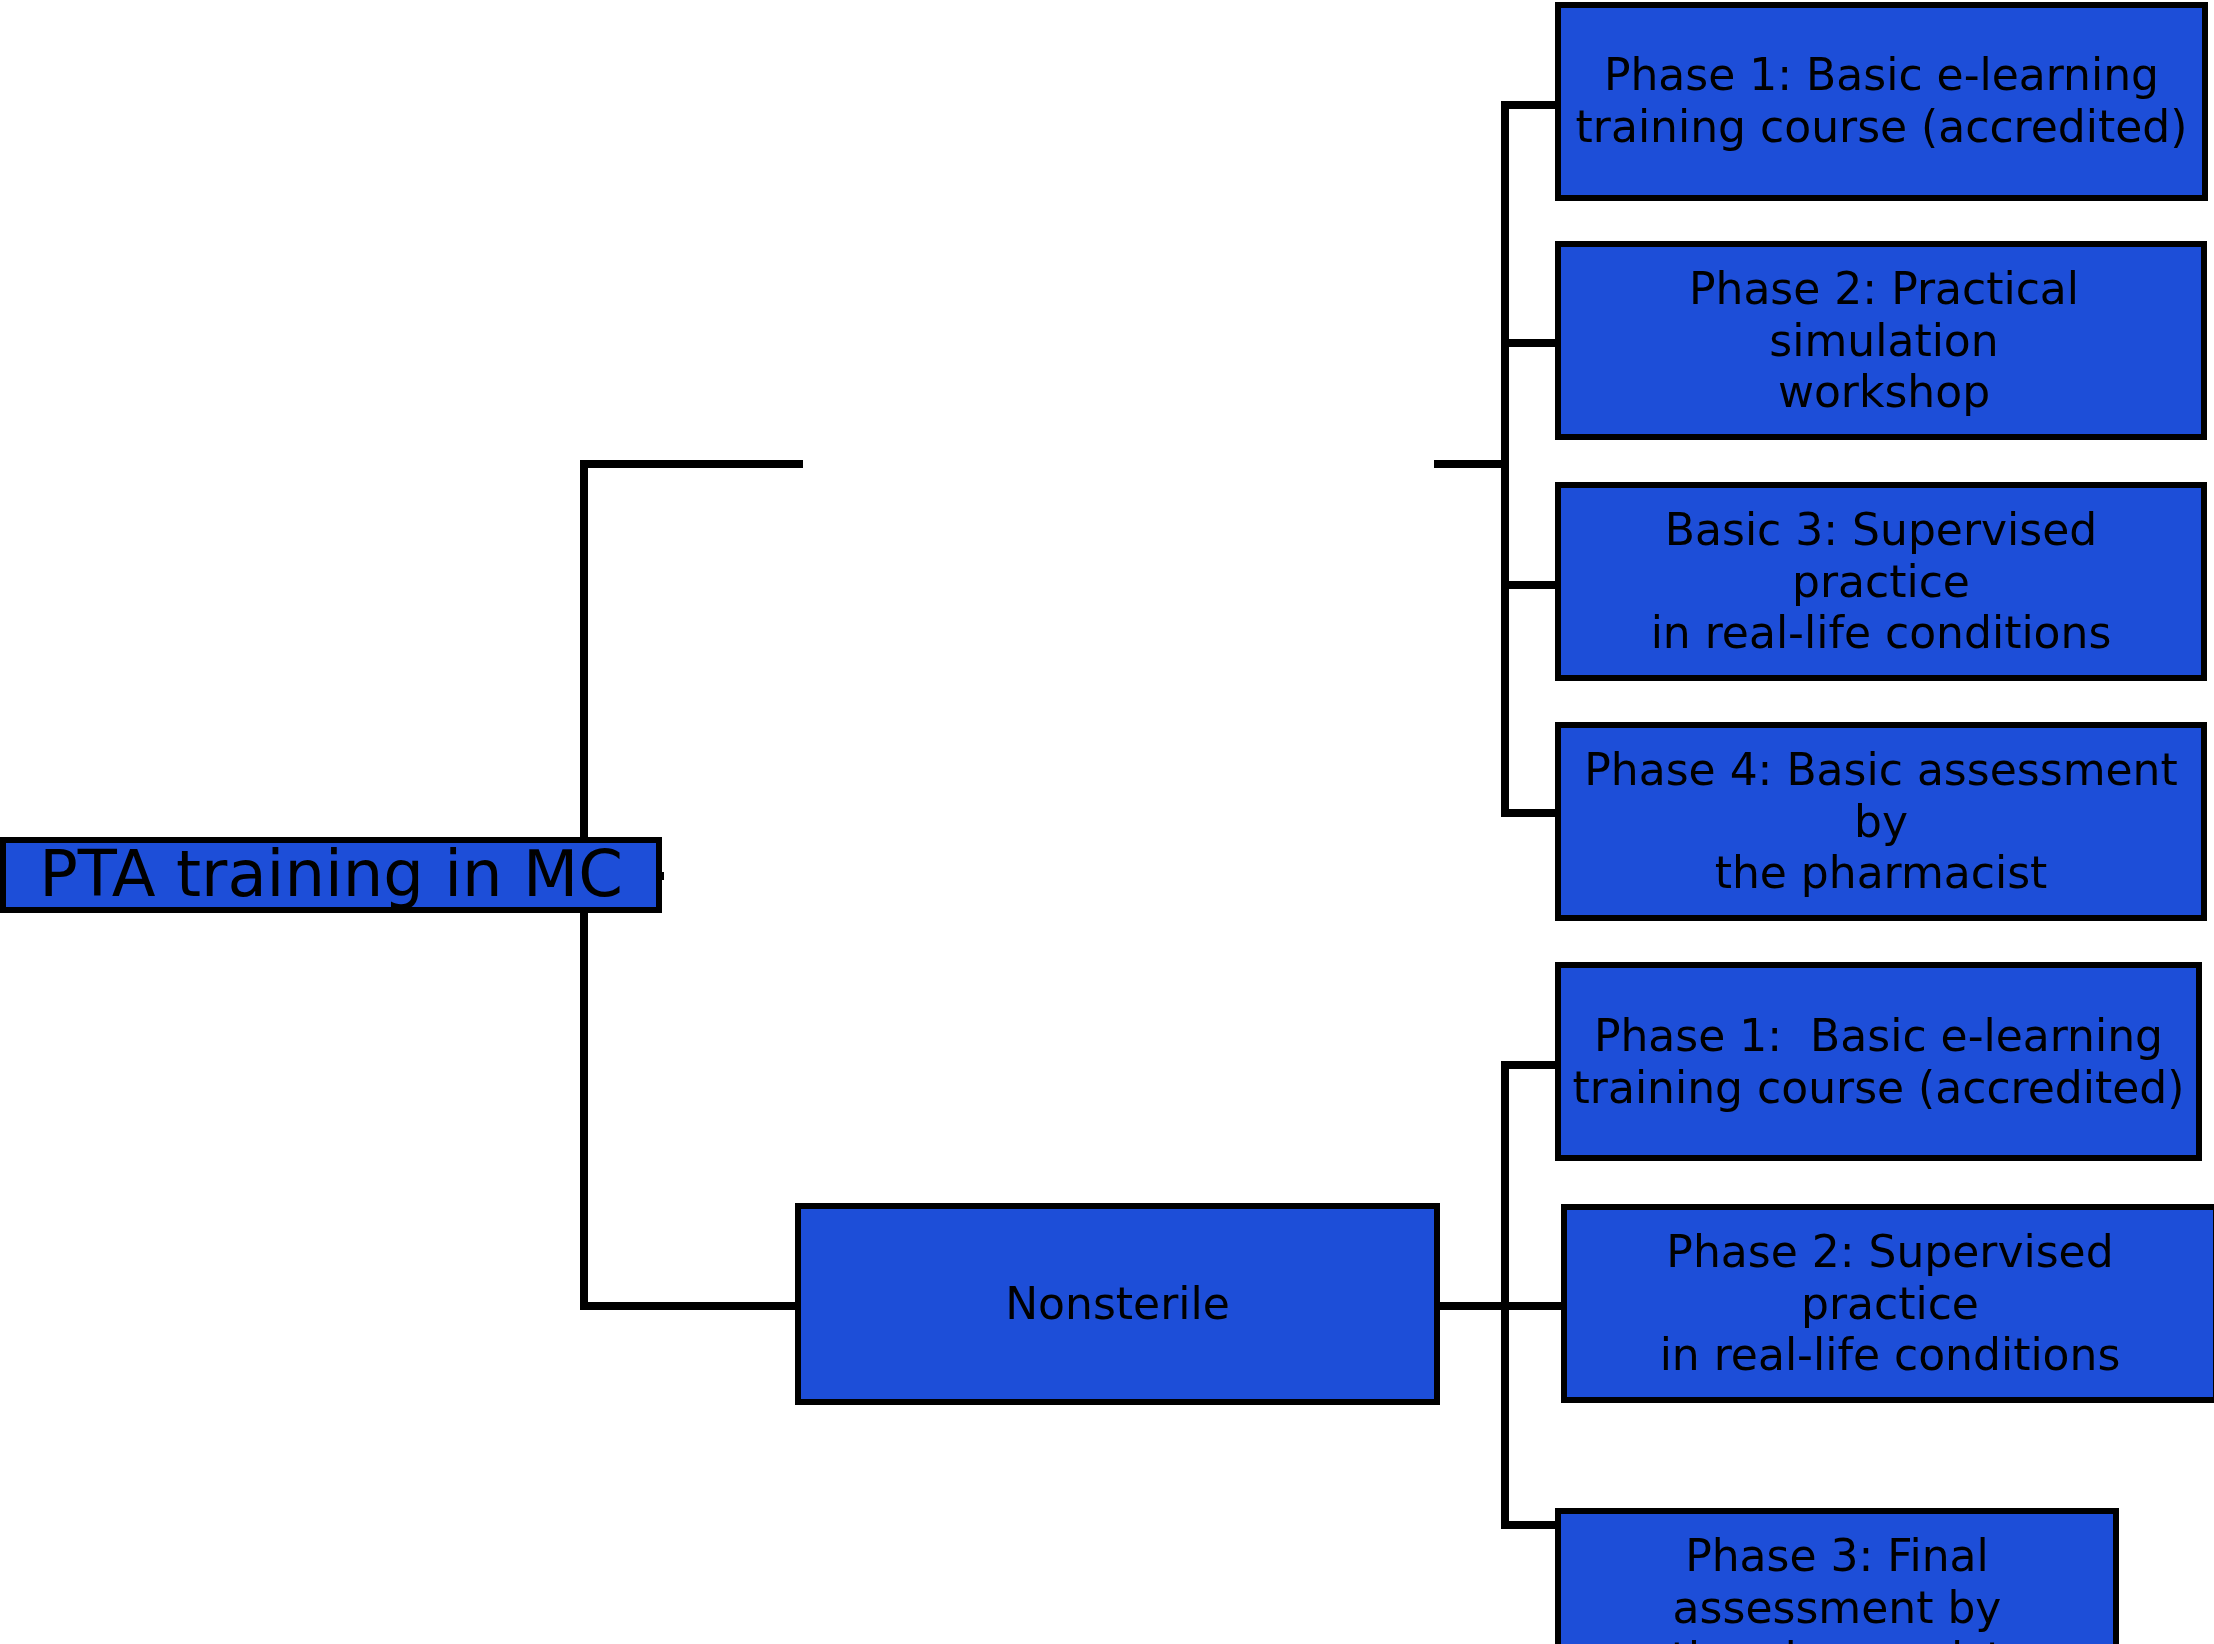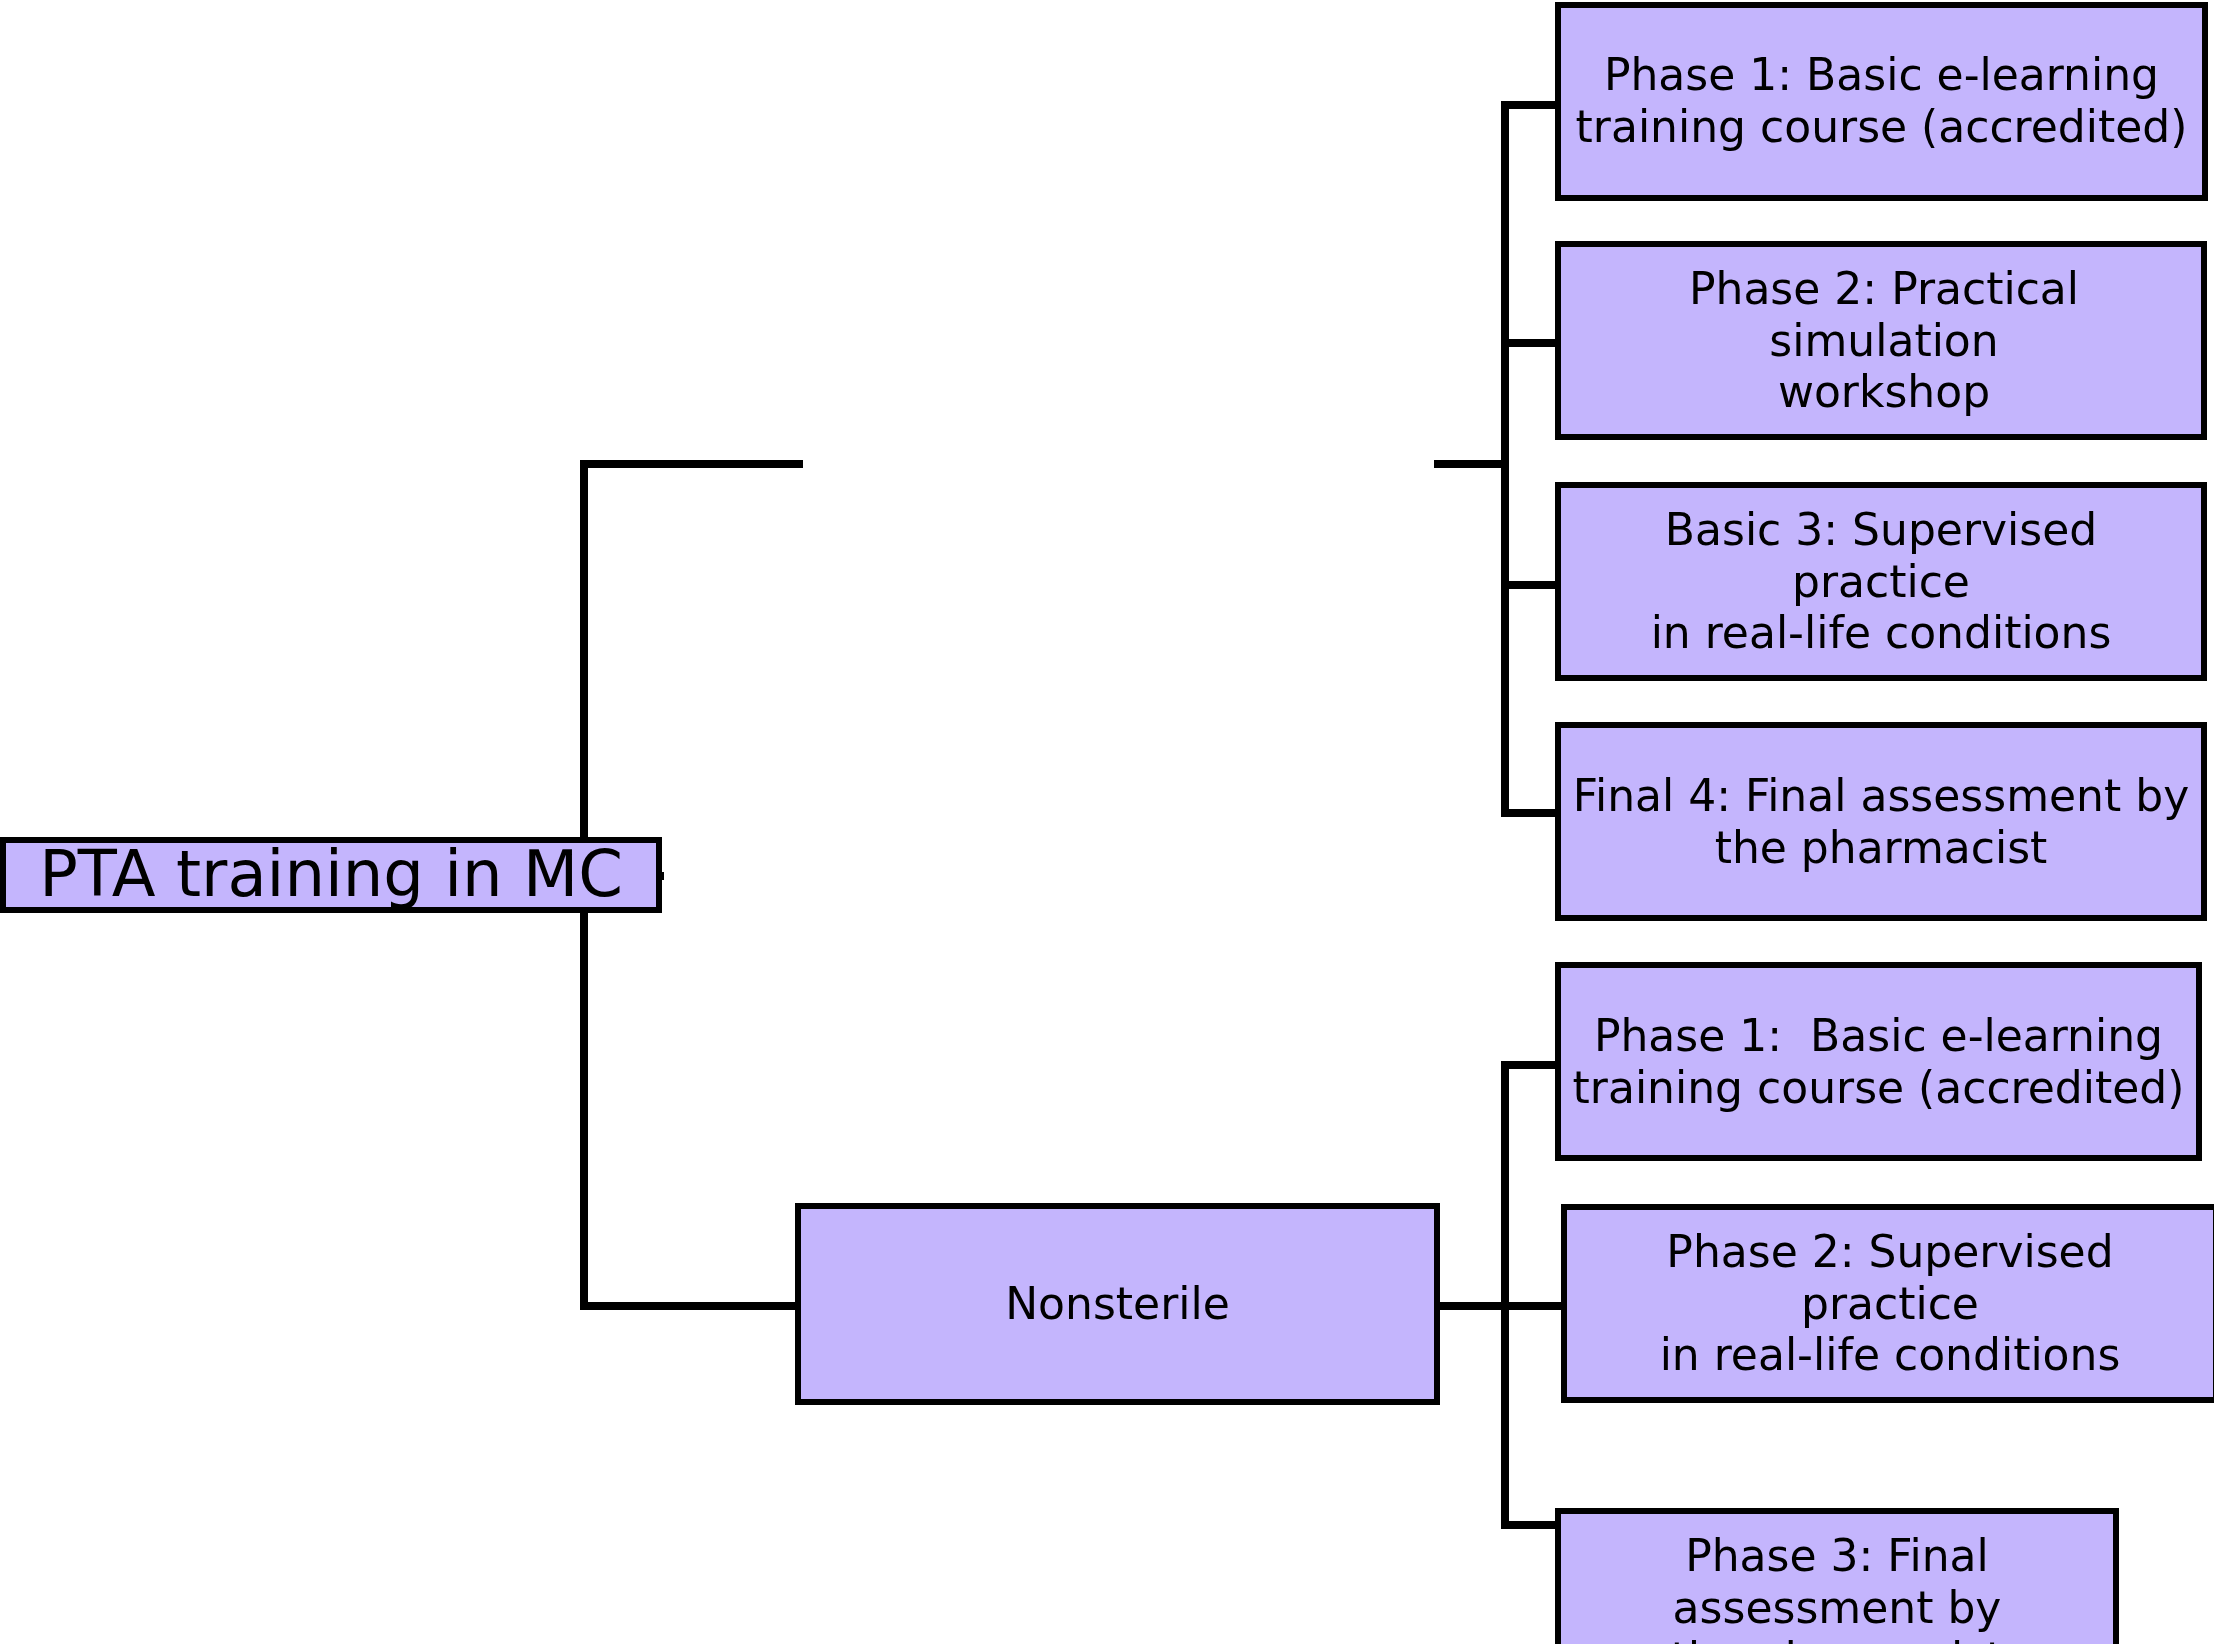--- a/index.html
+++ b/index.html
@@ -22,7 +22,7 @@
   .node {
     position: absolute;
     box-sizing: border-box;
-    background: #c4b5fd;
+    background: #1d4ed8;
     border: 6.5px solid #000000;
     display: flex;
     align-items: center;

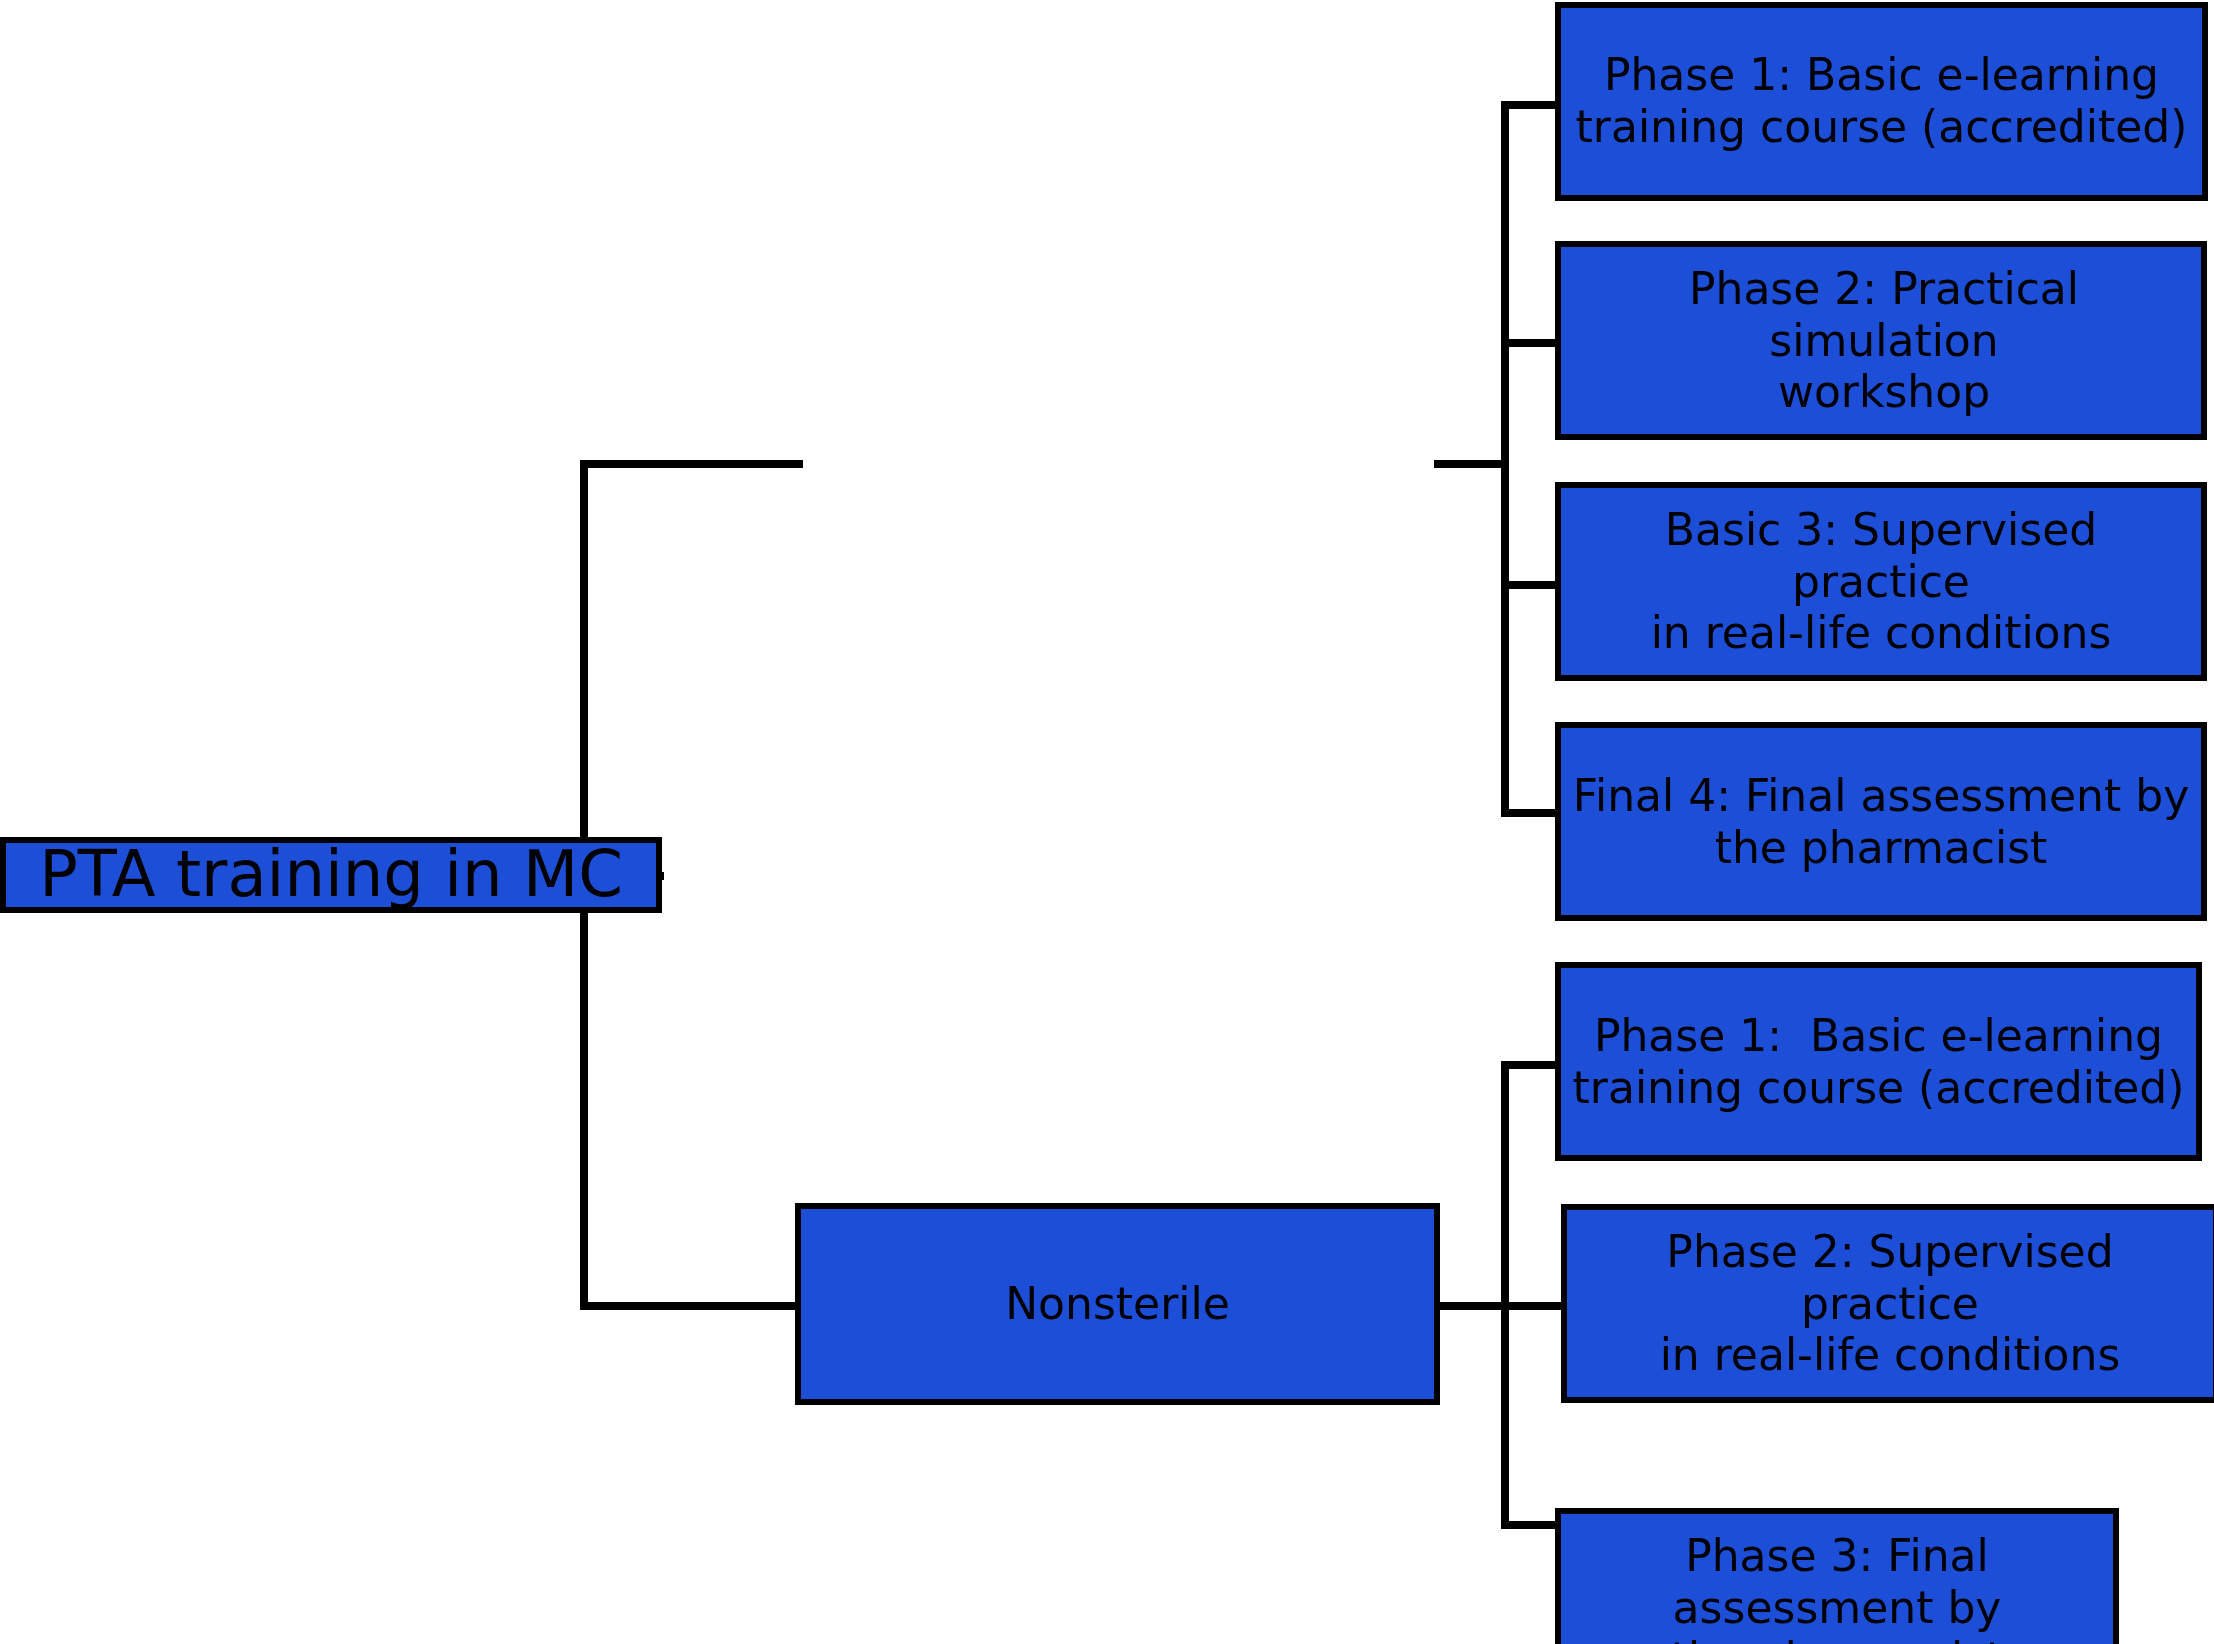--- a/index.html
+++ b/index.html
@@ -130,7 +130,7 @@
   </div>
 
   <div class="node leaf leaf-s4">
-    <span class="node-text">Final 4: Final assessment by
+    <span class="node-text">Phase 4: Basic assessment by
 the pharmacist</span>
   </div>
 

